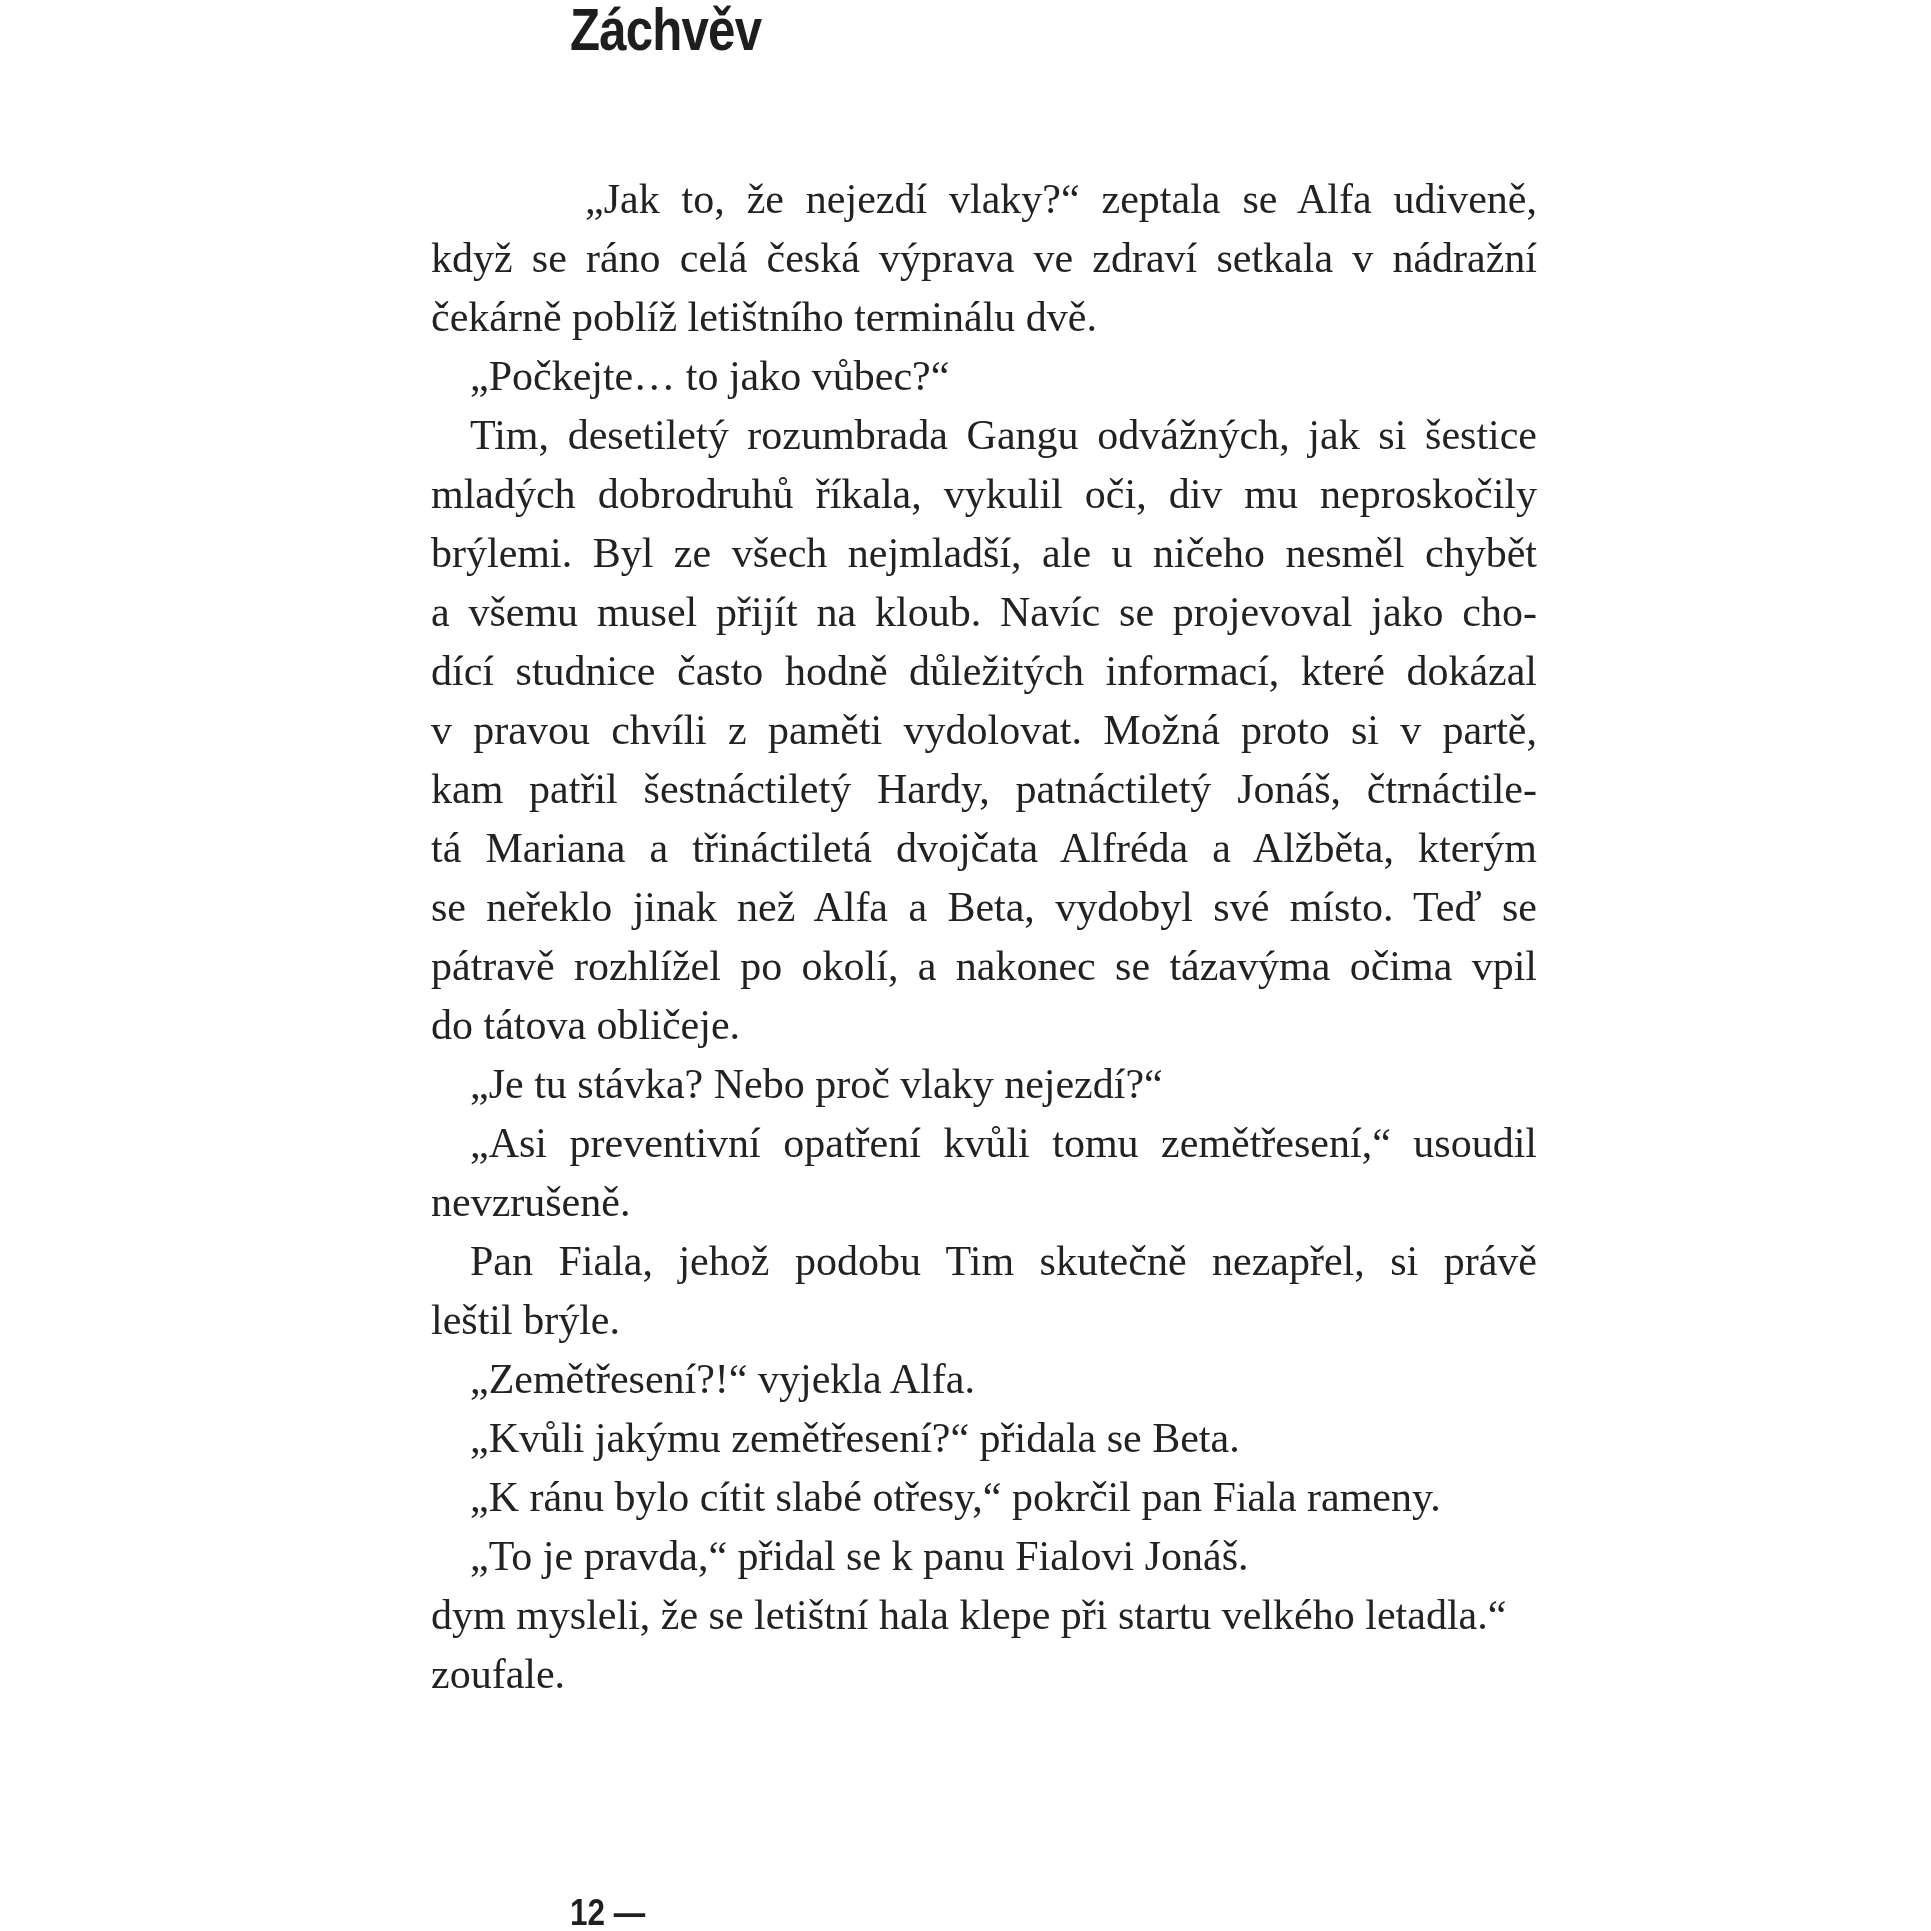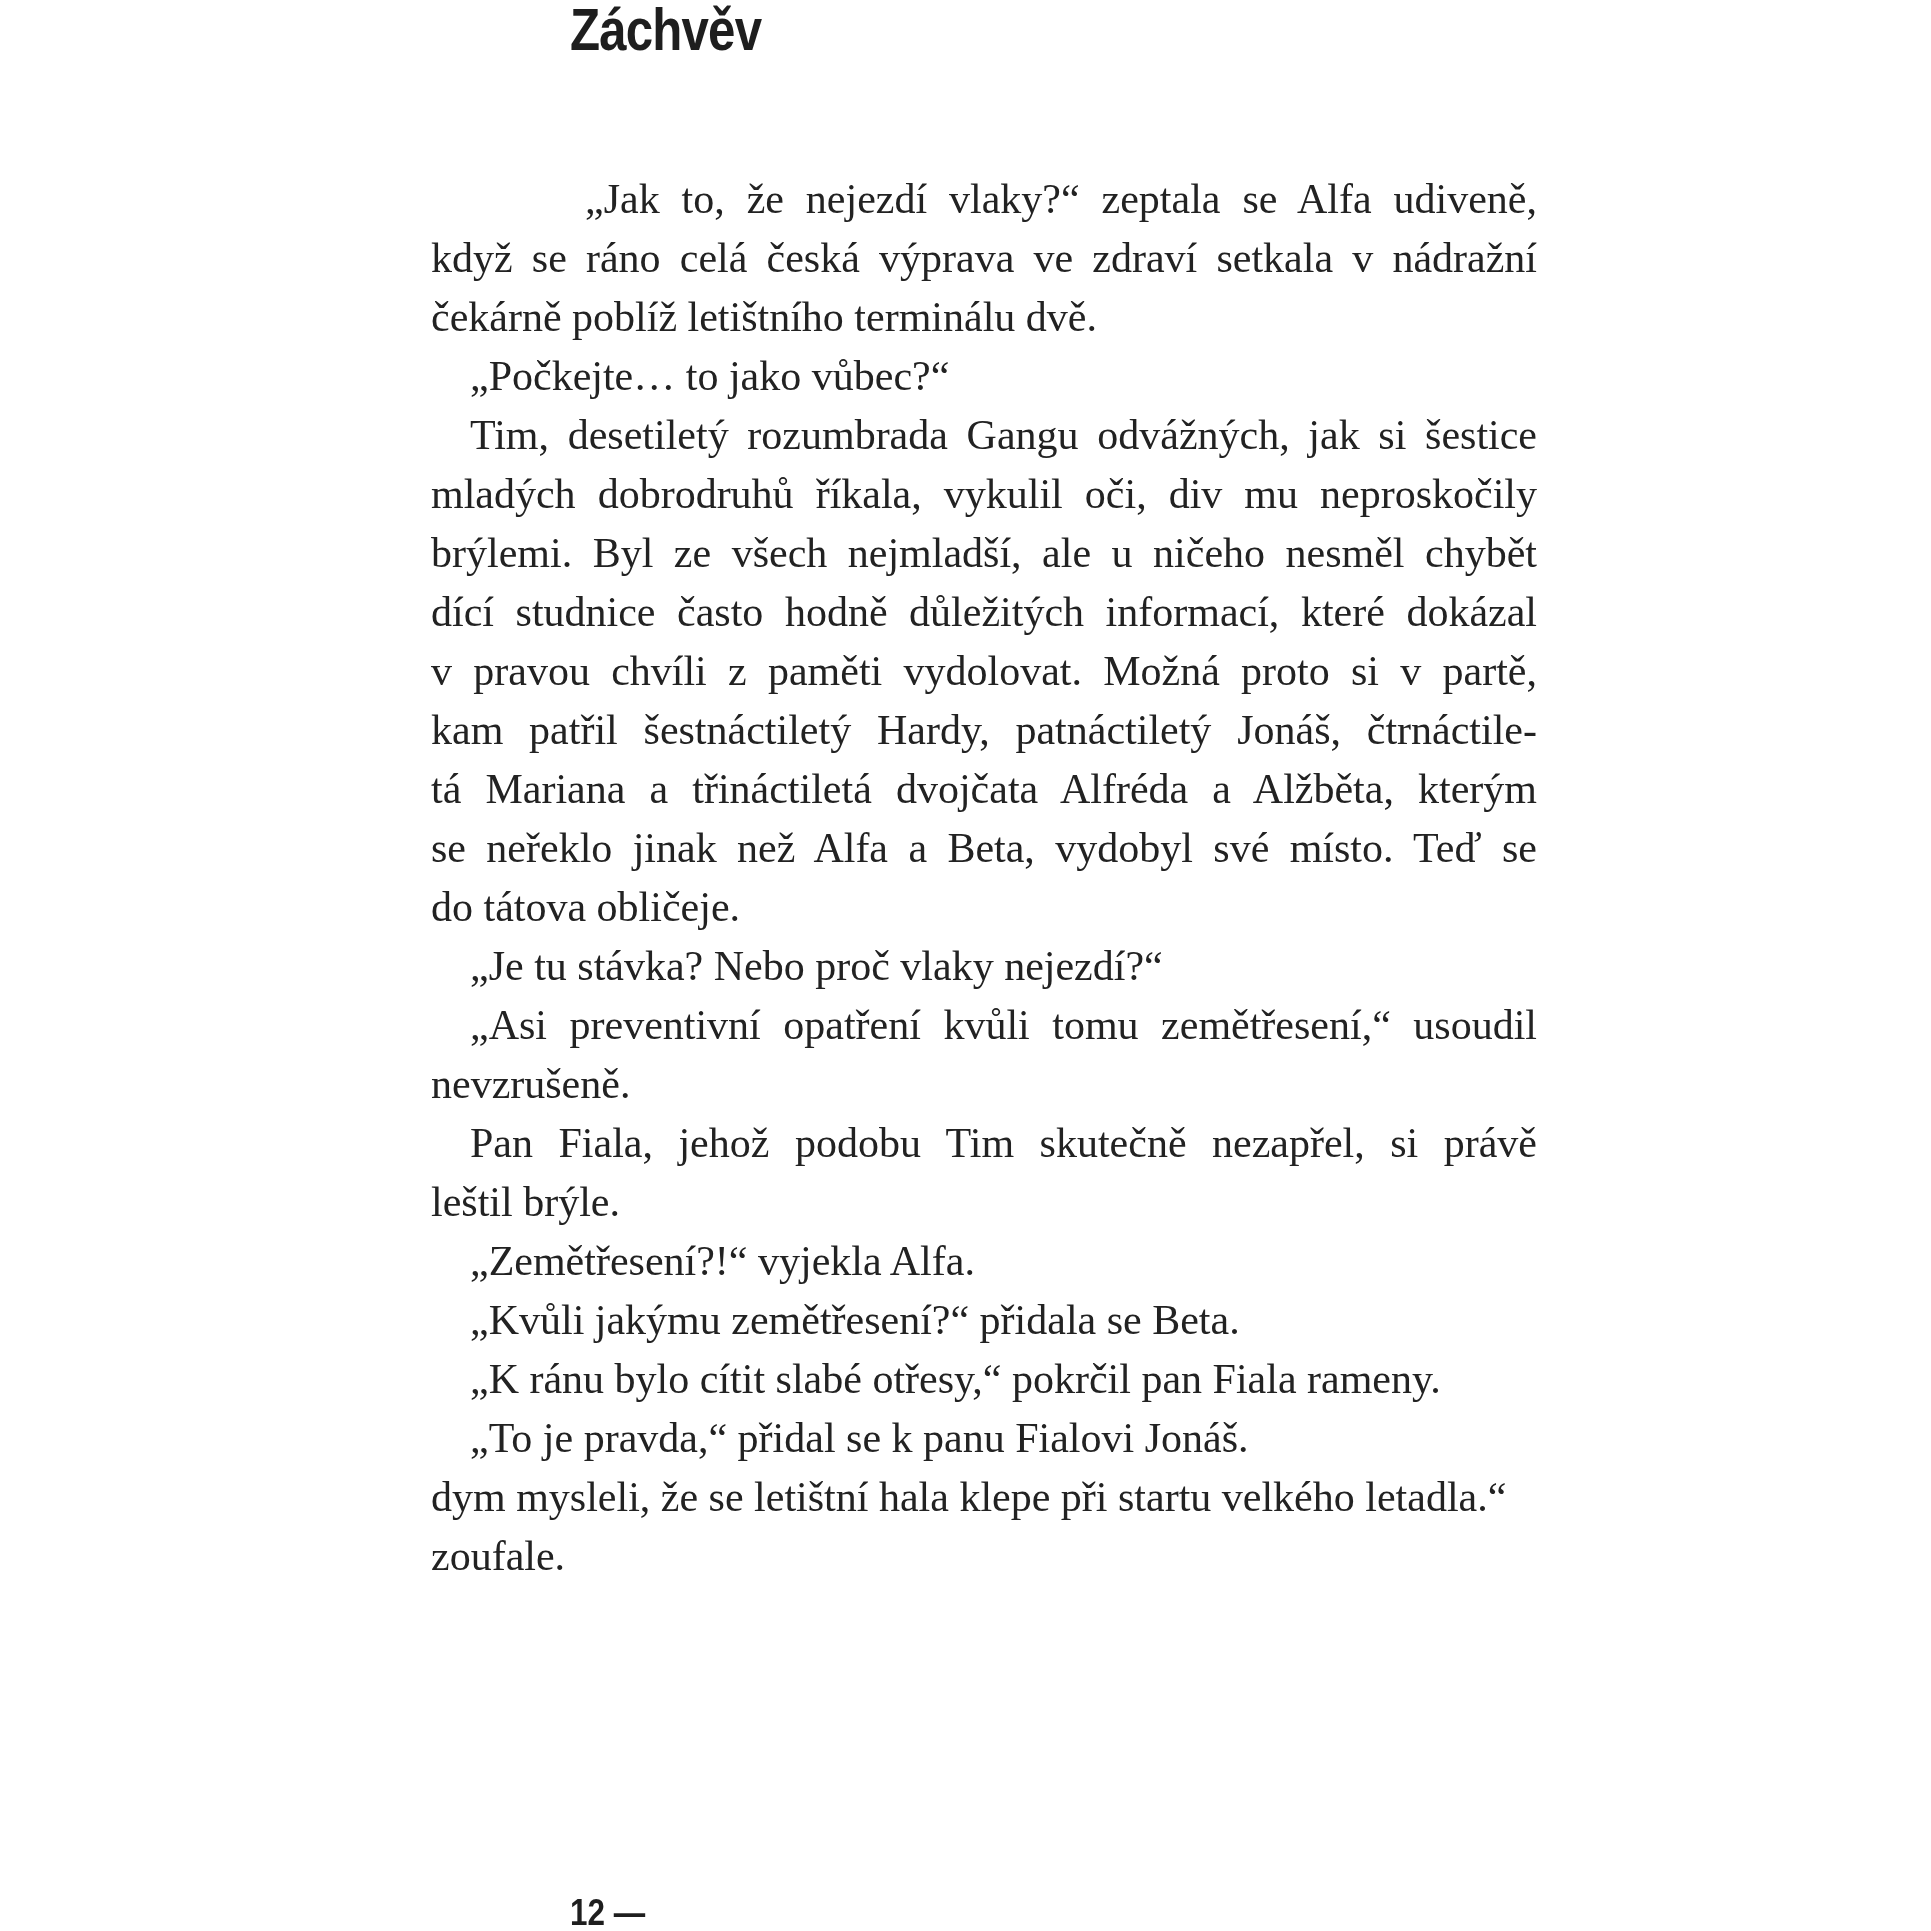--- a/index.html
+++ b/index.html
@@ -83,6 +83,7 @@
       <span class="line indent" style="display: block; word-spacing: 0px;">Tim, desetiletý rozumbrada Gangu odvážných, jak si šestice</span>
       <span class="line" style="display: block; word-spacing: 0px;">mladých dobrodruhů říkala, vykulil oči, div mu neproskočily</span>
       <span class="line" style="display: block; word-spacing: 0px;">brýlemi. Byl ze všech nejmladší, ale u ničeho nesměl chybět</span>
+      <span class="line" style="display: block; word-spacing: 0px;">a všemu musel přijít na kloub. Navíc se projevoval jako cho-</span>
       <span class="line" style="display: block; word-spacing: 0px;">dící studnice často hodně důležitých informací, které dokázal</span>
       <span class="line" style="display: block; word-spacing: 0px;">v pravou chvíli z paměti vydolovat. Možná proto si v partě,</span>
       <span class="line" style="display: block; word-spacing: 0px;">kam patřil šestnáctiletý Hardy, patnáctiletý Jonáš, čtrnáctile-</span>

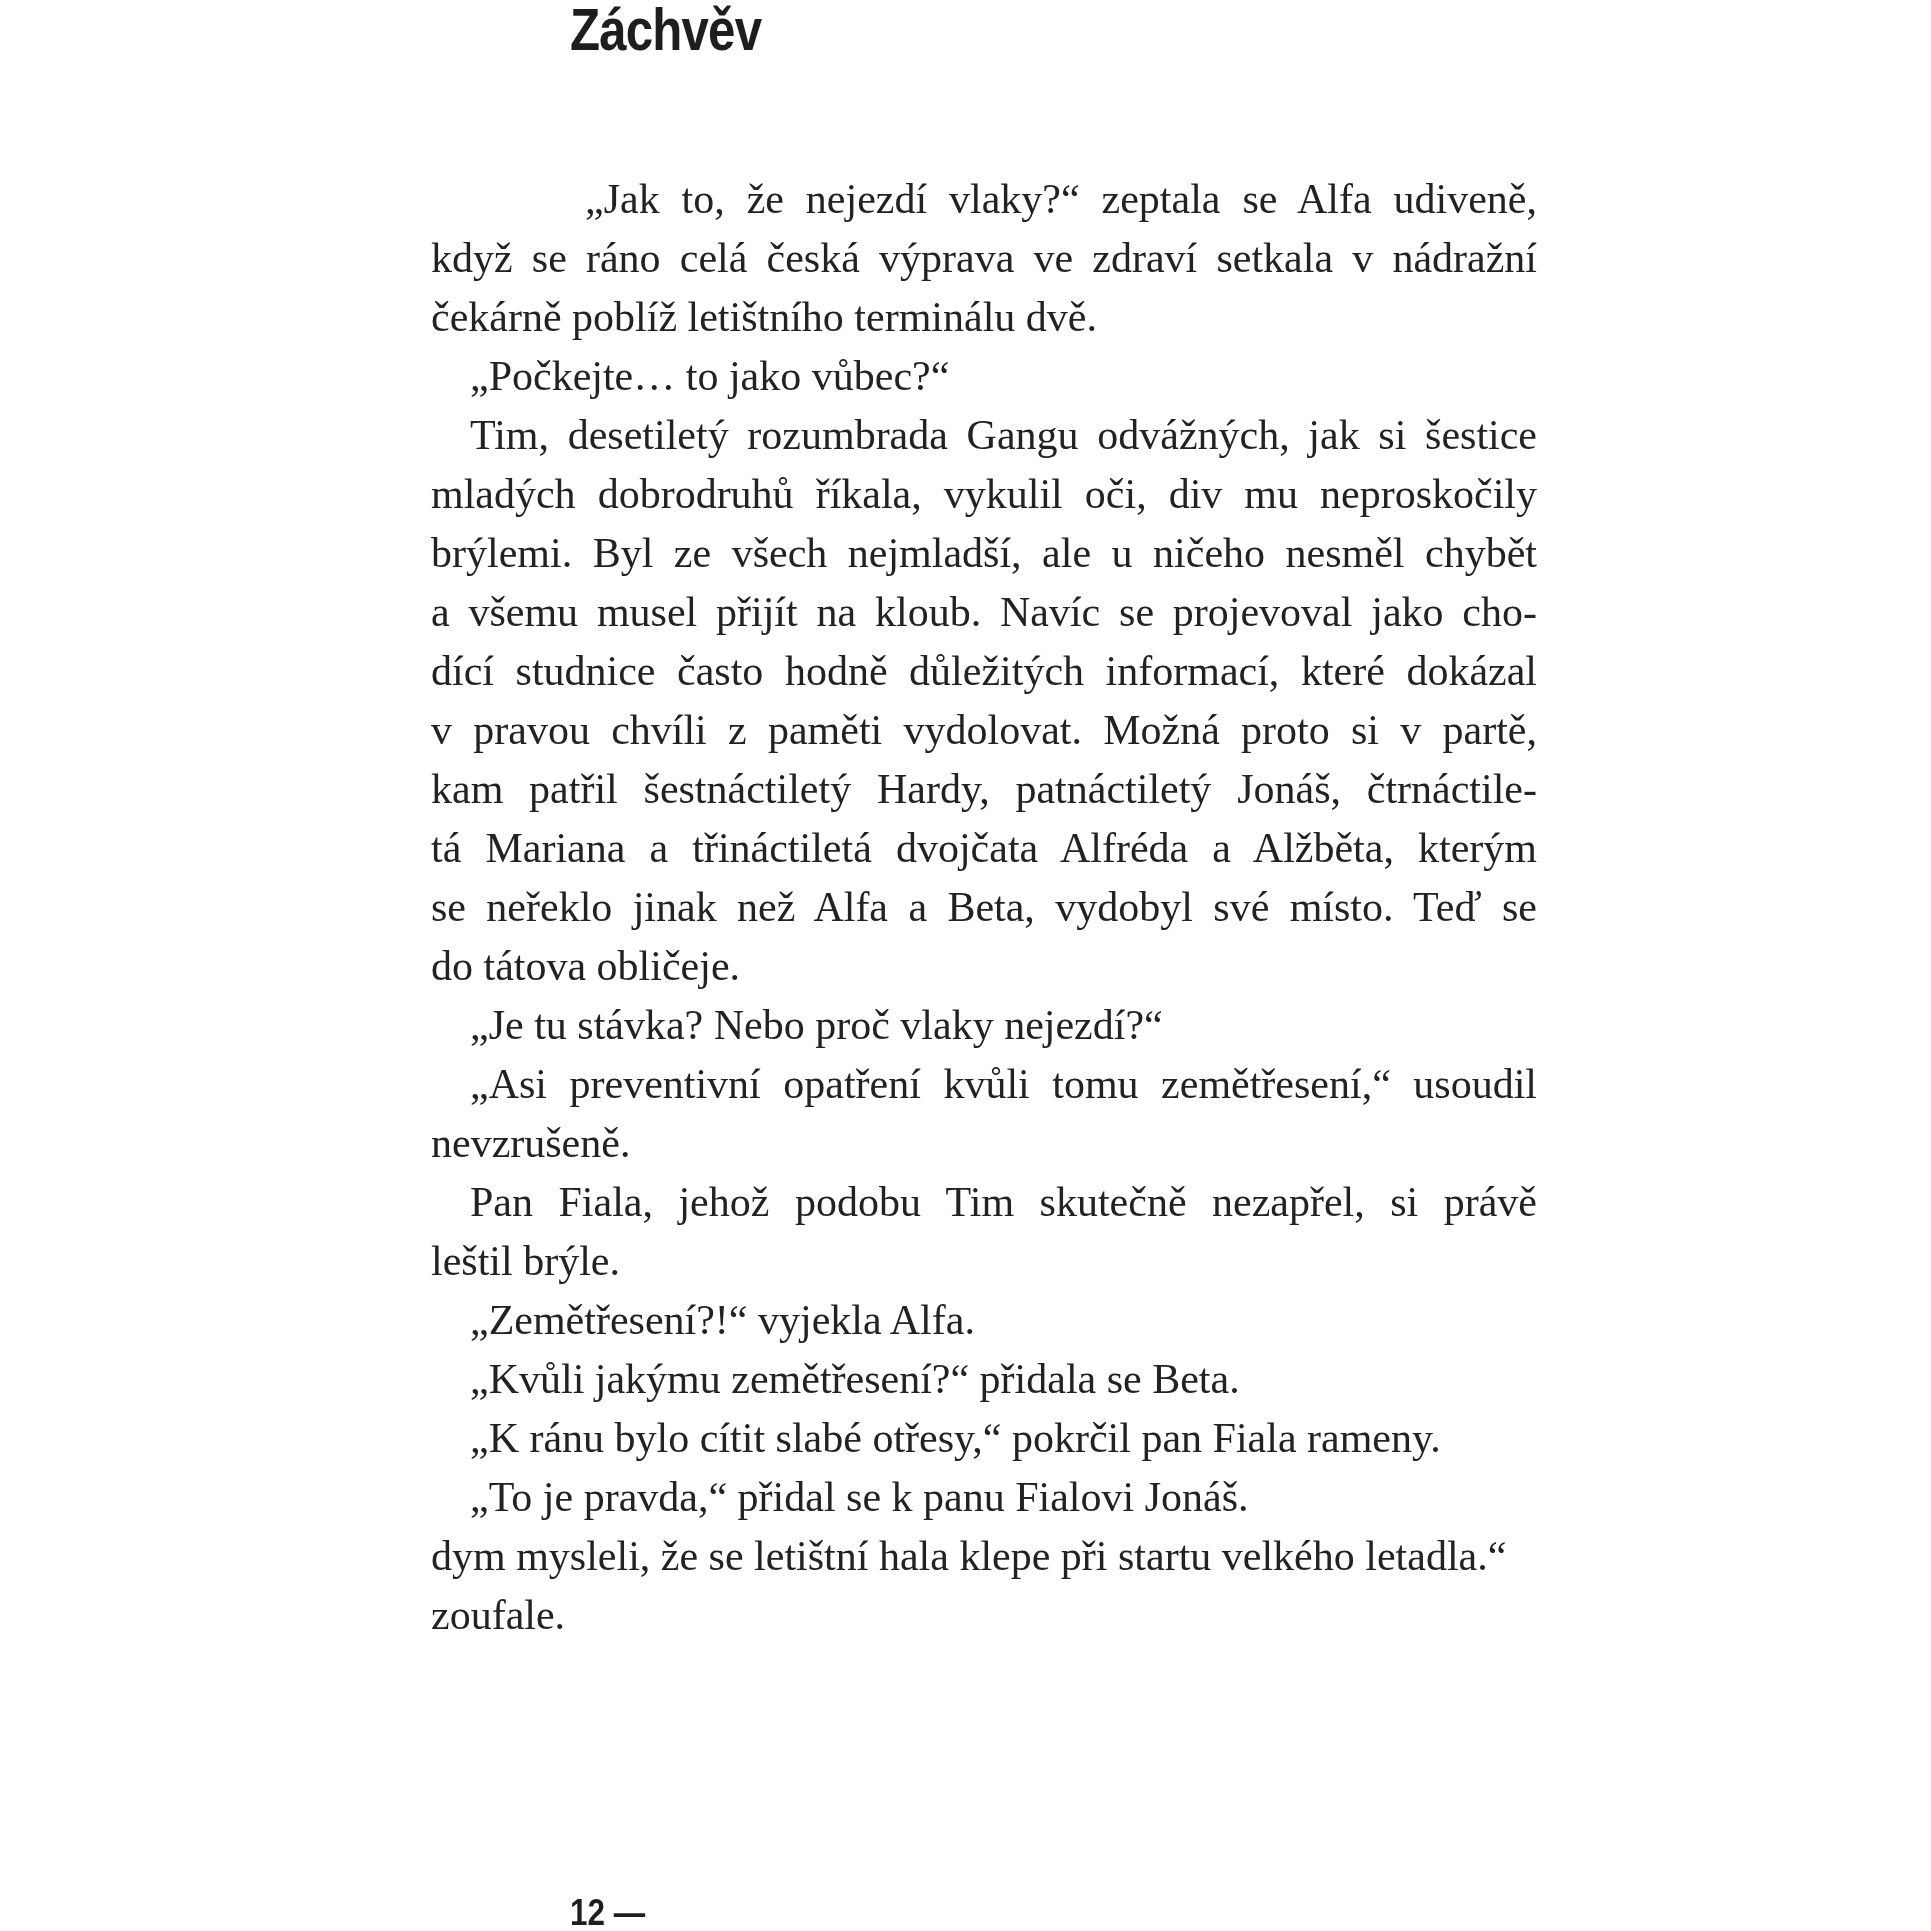--- a/index.html
+++ b/index.html
@@ -89,6 +89,7 @@
       <span class="line" style="display: block; word-spacing: 0px;">kam patřil šestnáctiletý Hardy, patnáctiletý Jonáš, čtrnáctile-</span>
       <span class="line" style="display: block; word-spacing: 0px;">tá Mariana a třináctiletá dvojčata Alfréda a Alžběta, kterým</span>
       <span class="line" style="display: block; word-spacing: 0px;">se neřeklo jinak než Alfa a Beta, vydobyl své místo. Teď se</span>
+      <span class="line" style="display: block; word-spacing: 0px;">pátravě rozhlížel po okolí, a nakonec se tázavýma očima vpil</span>
       <span class="line last">do tátova obličeje.</span>
     </div>
     <div class="para-block">

